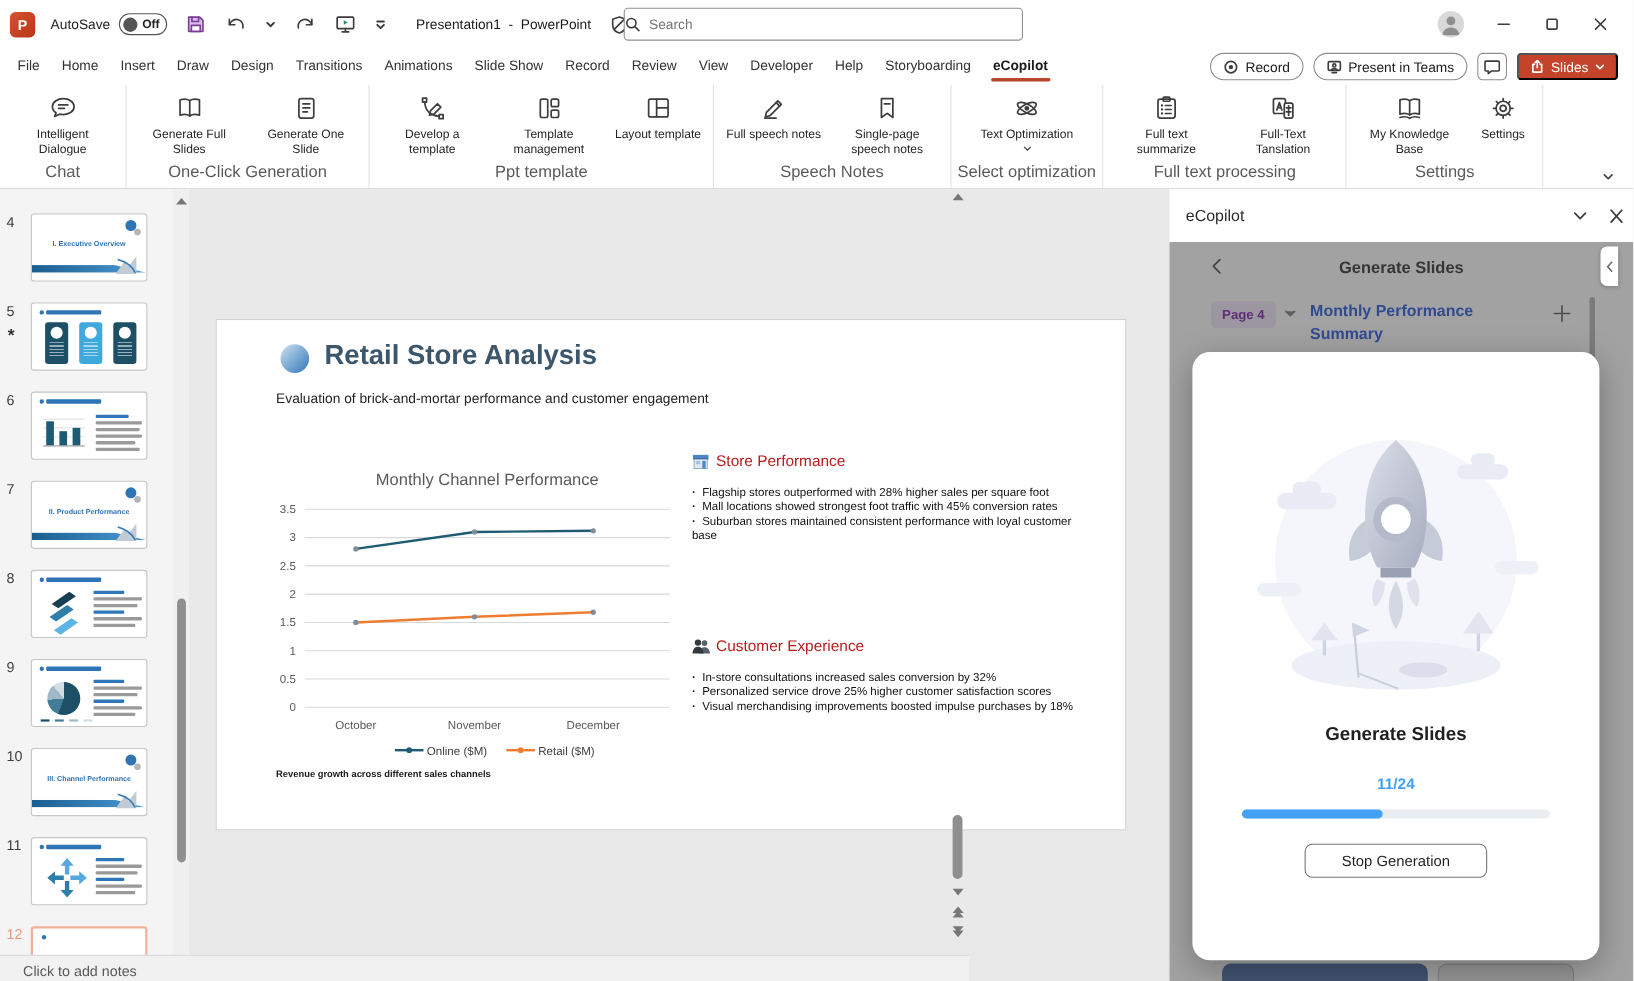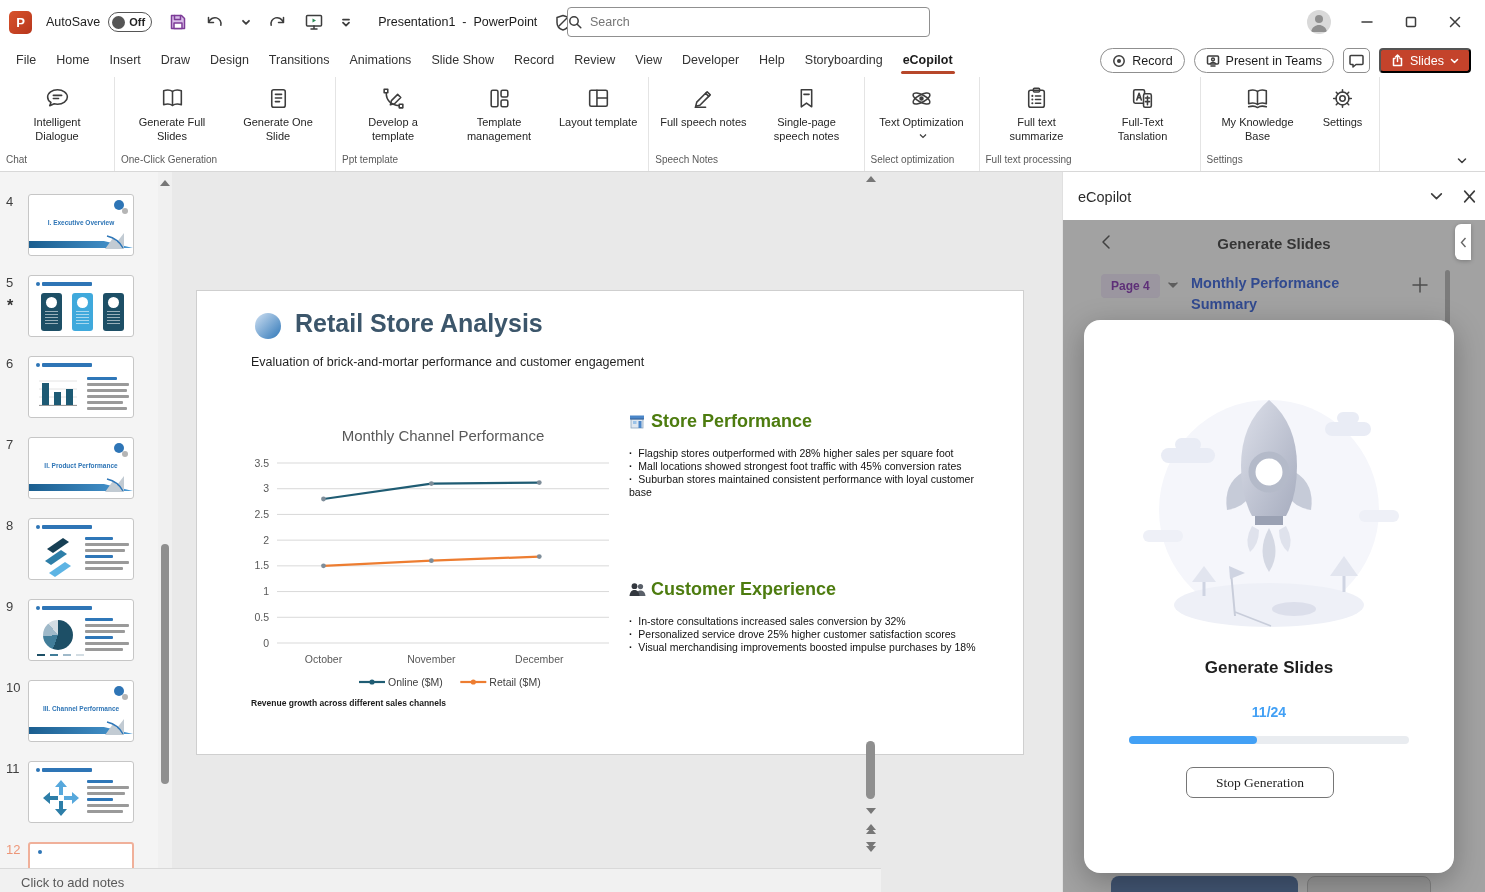--- a/index.html
+++ b/index.html
@@ -42,7 +42,7 @@
   .rbtn { display:flex; flex-direction:column; align-items:center; padding:4px 7px 0; min-width:64px; }
   .rbtn .ic { width:27px; height:27px; margin-bottom:4px; }
   .rlabel { font-size:11px; color:#262626; text-align:center; line-height:1.25; max-width:92px; }
-  .glabel { font-size:10px; color:#5a5a5a; padding:3px 2px 4px; }
+  .glabel { font-size:15px; color:#5a5a5a; text-align:center; padding:3px 2px 4px; }
   .ribbon-collapse { position:absolute; right:16px; bottom:3px; width:14px; height:14px; }
 
   

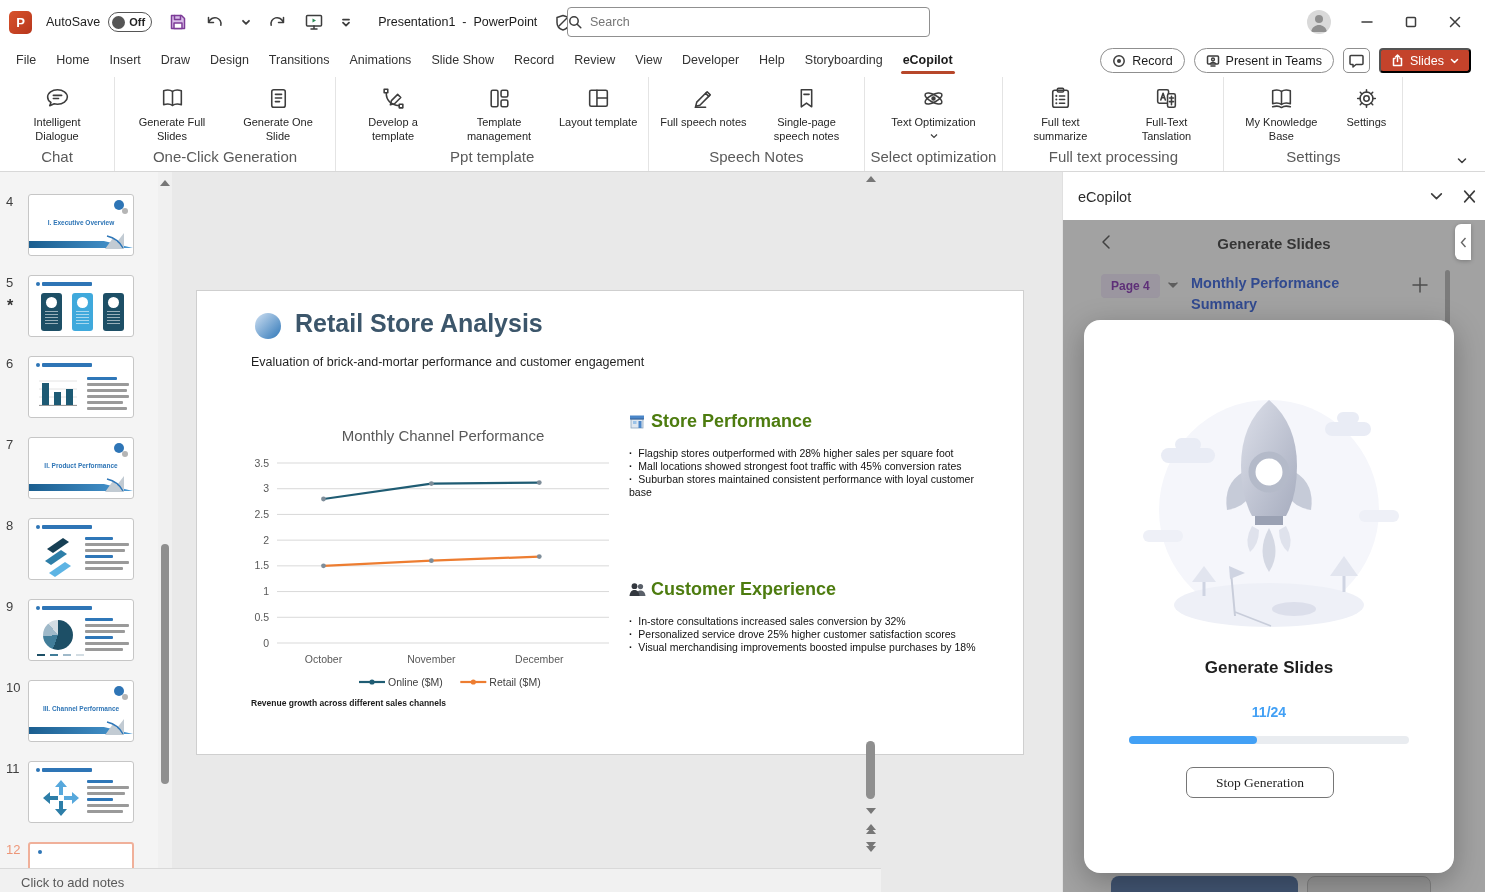--- a/index.html
+++ b/index.html
@@ -86,7 +86,7 @@
   .sec { position:absolute; left:0; width:352px; }
   .sec-h { display:flex; align-items:center; gap:6px; }
   .sic { width:16px; height:15px; }
-  .sec-title { font-size:18px; font-weight:bold; color:#4d7c0f; }
+  .sec-title { font-size:14px; font-weight:normal; color:#b91c1c; }
   .sec-b { margin-top:15px; }
   .bul { font-size:10.5px; color:#111; line-height:1.24; }
   .bul .bd { font-weight:bold; }

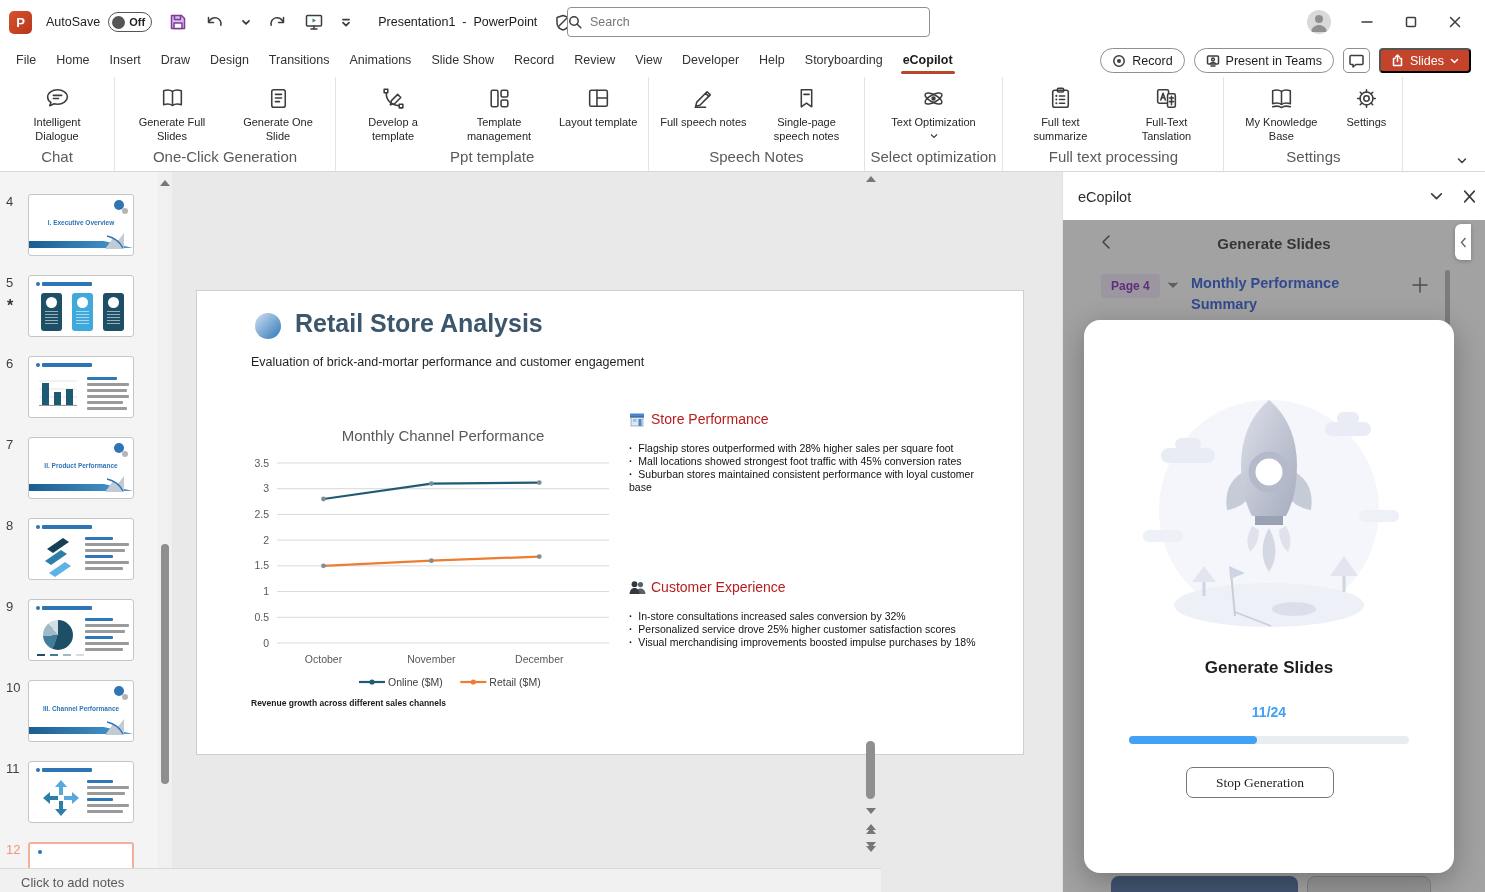--- a/index.html
+++ b/index.html
@@ -125,7 +125,7 @@
   .progress-text { position:absolute; left:0; right:0; top:384px; text-align:center; font-size:14px; font-weight:bold; color:var(--progress-blue,#42a0f5); }
   .pbar { position:absolute; left:45px; top:416px; width:280px; height:8px; border-radius:4px; background:#e9ecf0; }
   .pfill { height:8px; border-radius:4px; background:var(--progress-blue,#42a0f5); }
-  .stop-btn { position:absolute; left:102px; top:447px; width:148px; height:31px; background:#fff; border:1px solid #767676; border-radius:7px; font-size:13.5px; color:#1f1f1f; display:flex; align-items:center; justify-content:center; font-family:Liberation Serif, serif; }
+  .stop-btn { position:absolute; left:102px; top:447px; width:166px; height:31px; background:#fff; border:1px solid #767676; border-radius:7px; font-size:13.5px; color:#1f1f1f; display:flex; align-items:center; justify-content:center; font-family:Liberation Sans, sans-serif; }
 </style>
 </head>
 <body>

